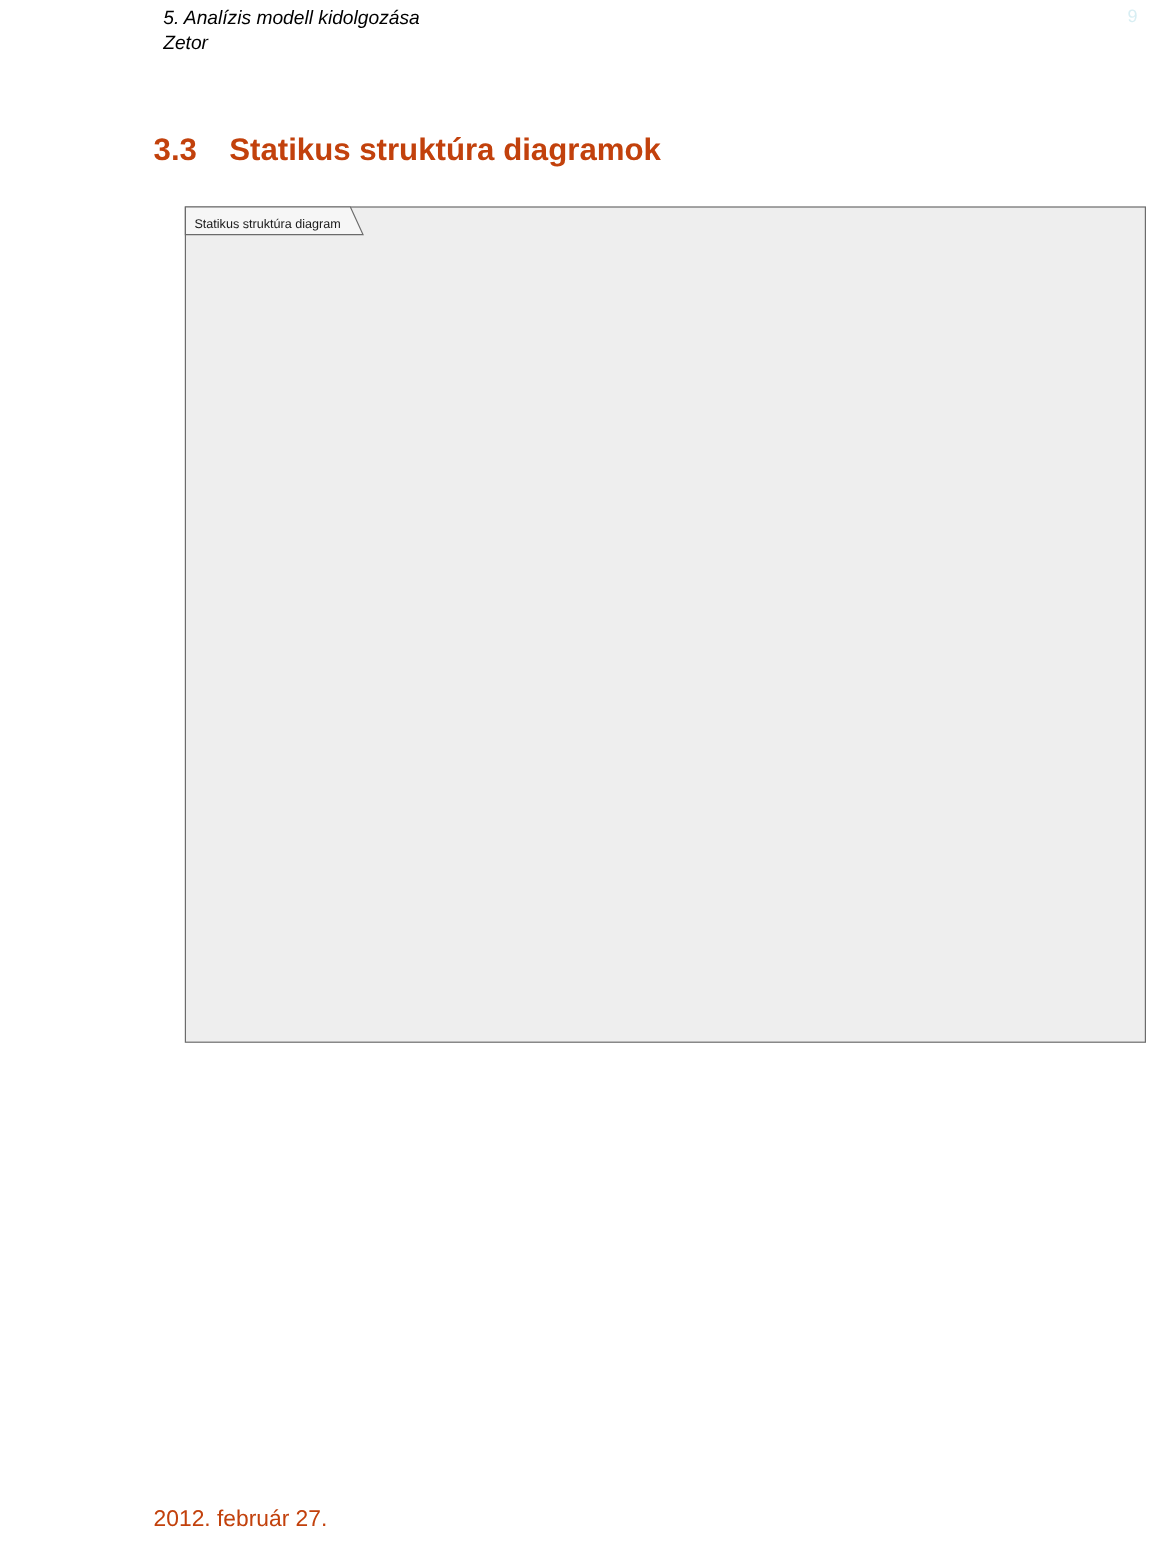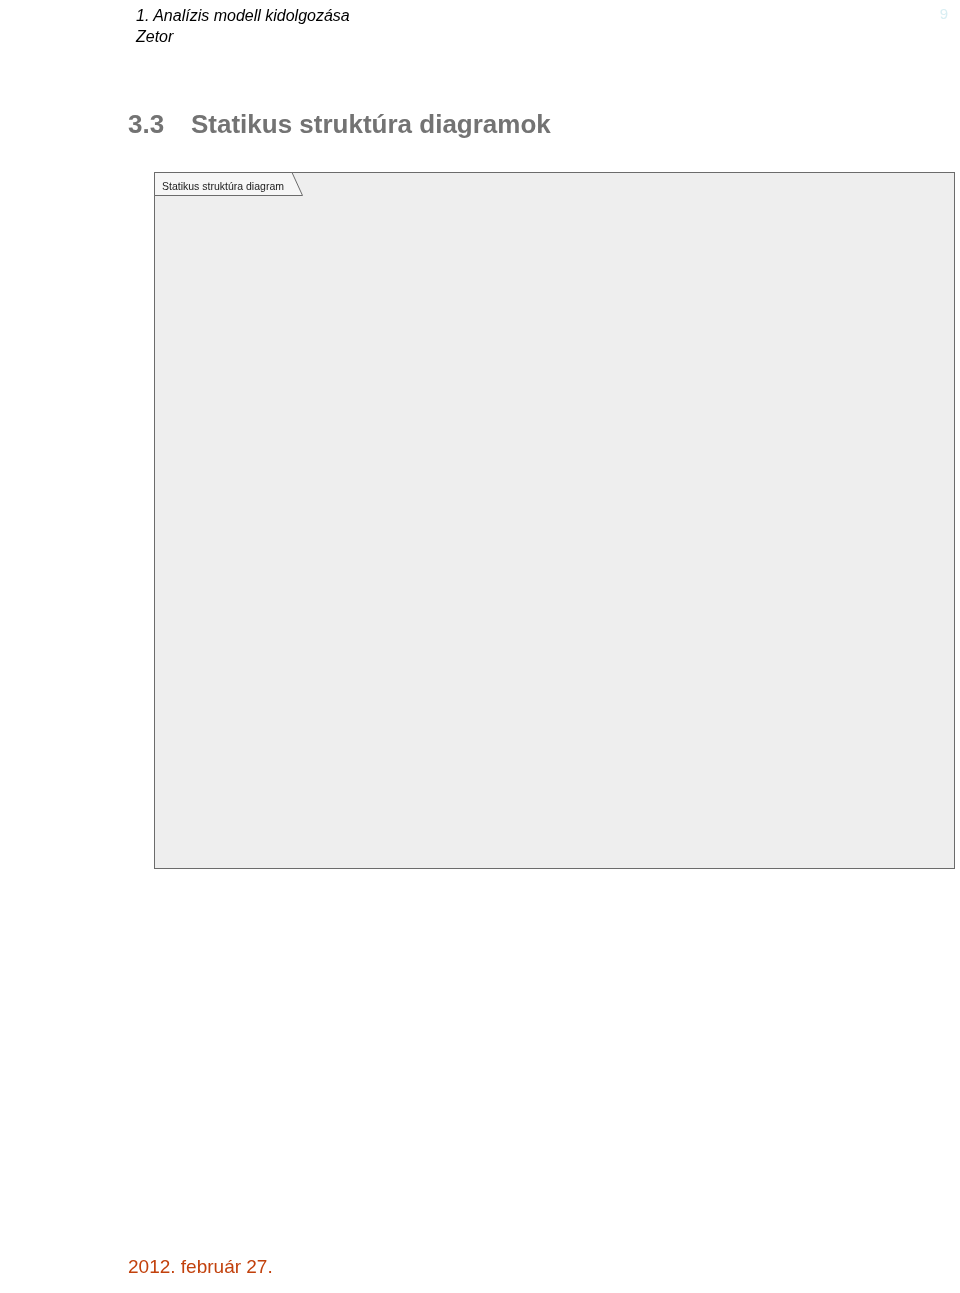--- a/index.html
+++ b/index.html
@@ -22,7 +22,7 @@
 
 <div class="hdr-bar"></div>
 <div class="hdr-num">9</div>
-<div class="hdr-title"><span>1. Analízis modell kidolgozása</span><br><span>Zetor</span></div>
+<div class="hdr-title"><span>5. Analízis modell kidolgozása</span><br><span>Zetor</span></div>
 <div class="heading"><span class="num">3.3</span><span>Statikus struktúra diagramok</span></div>
 <div class="footer">2012. február 27.</div>
 <svg class="diagram" width="960" height="900" viewBox="0 0 960 900" xmlns="http://www.w3.org/2000/svg">

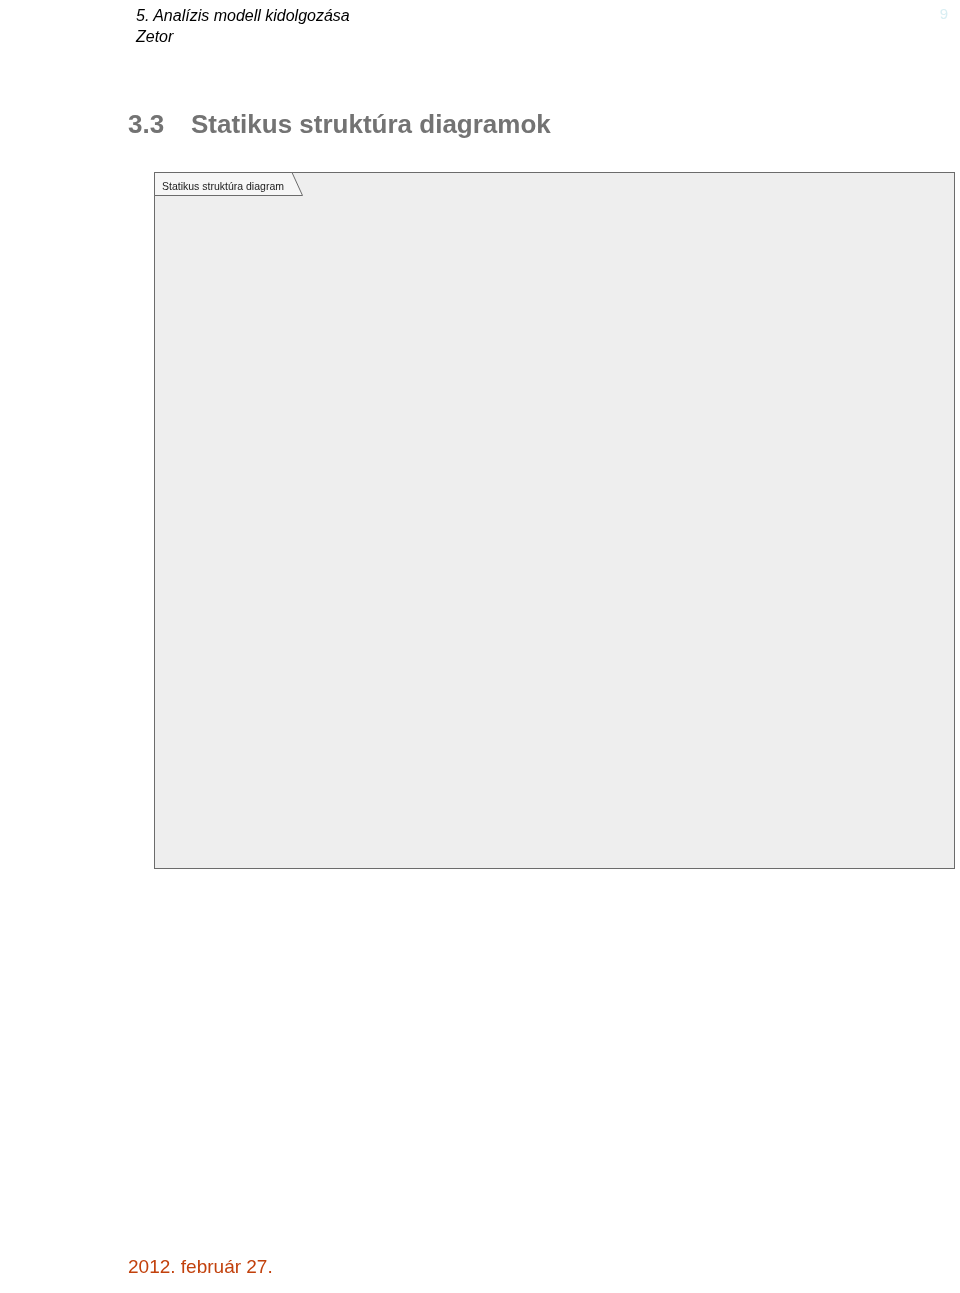--- a/index.html
+++ b/index.html
@@ -10,7 +10,7 @@
            font-family:"Liberation Sans",sans-serif;line-height:1;}
   .hdr-title{position:absolute;left:136px;top:5px;font-size:16px;font-style:italic;
              color:#000;line-height:21px;white-space:pre;}
-  .heading{position:absolute;left:128px;top:111px;font-size:26px;font-weight:bold;color:#737373;
+  .heading{position:absolute;left:128px;top:111px;font-size:26px;font-weight:bold;color:#c2410c;
            line-height:1;white-space:pre;}
   .heading .num{display:inline-block;width:63px;}
   .footer{position:absolute;left:128px;top:1257px;font-size:19px;color:#c2410c;line-height:1;}

